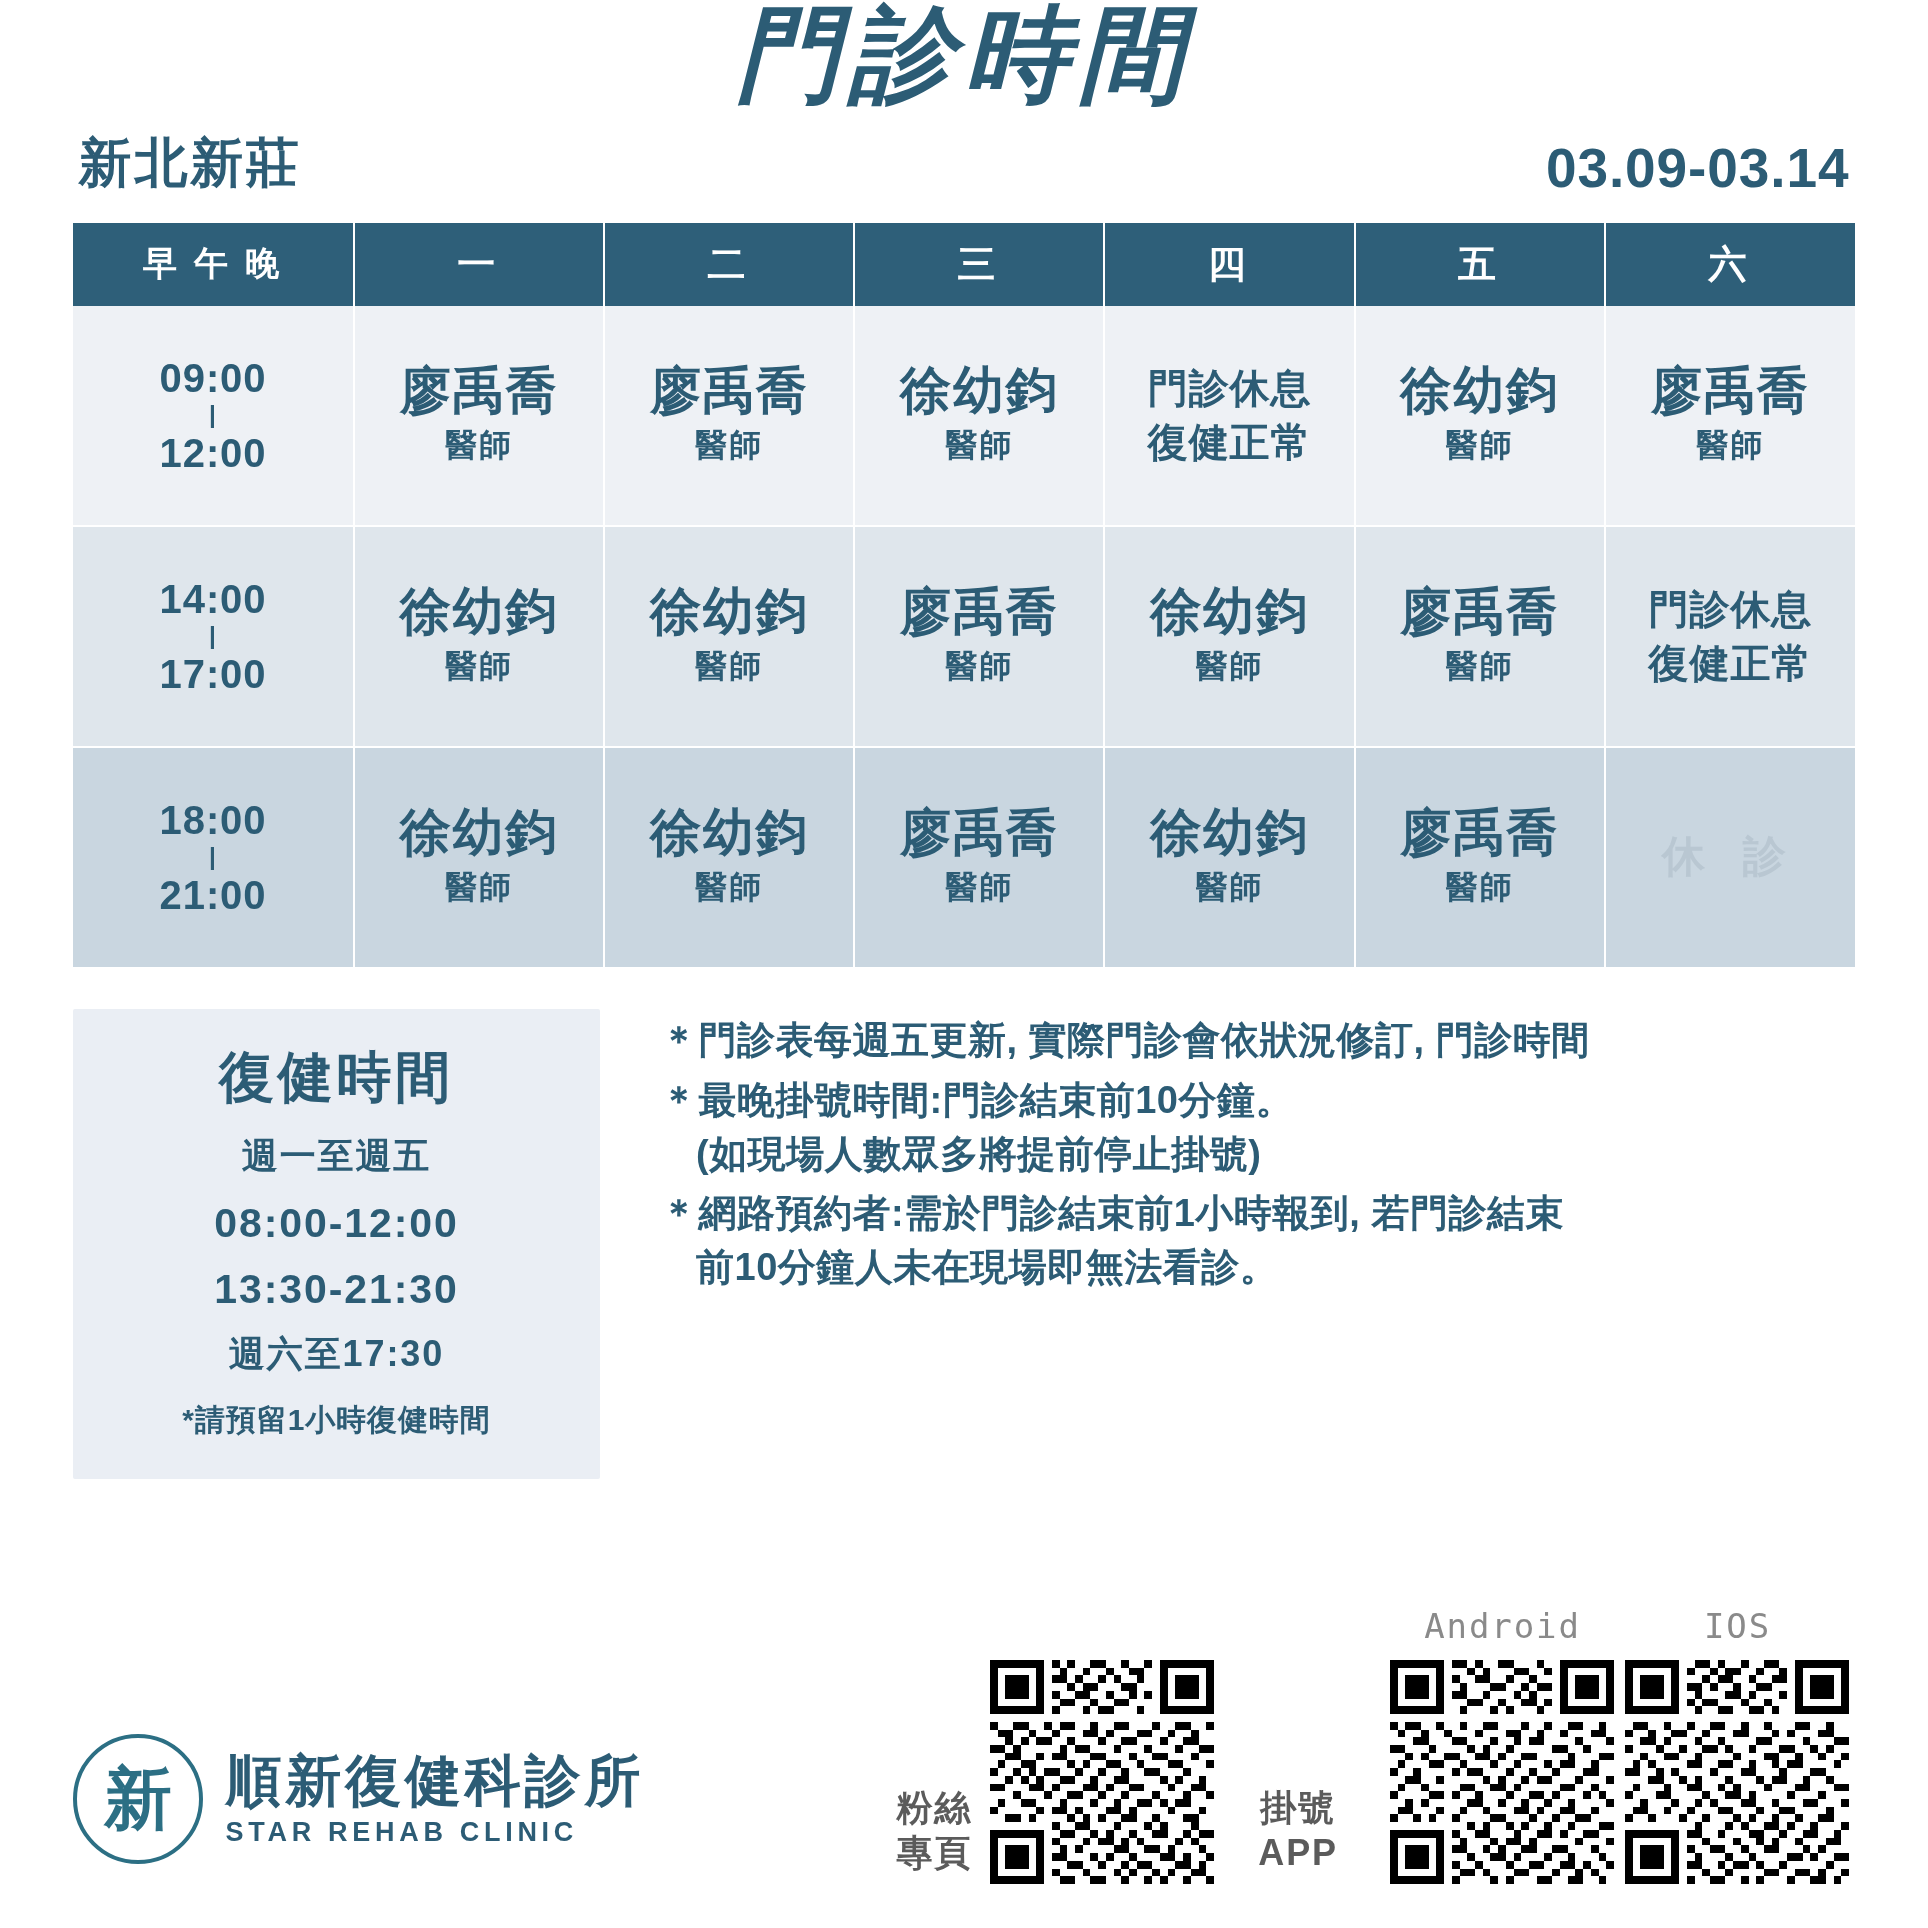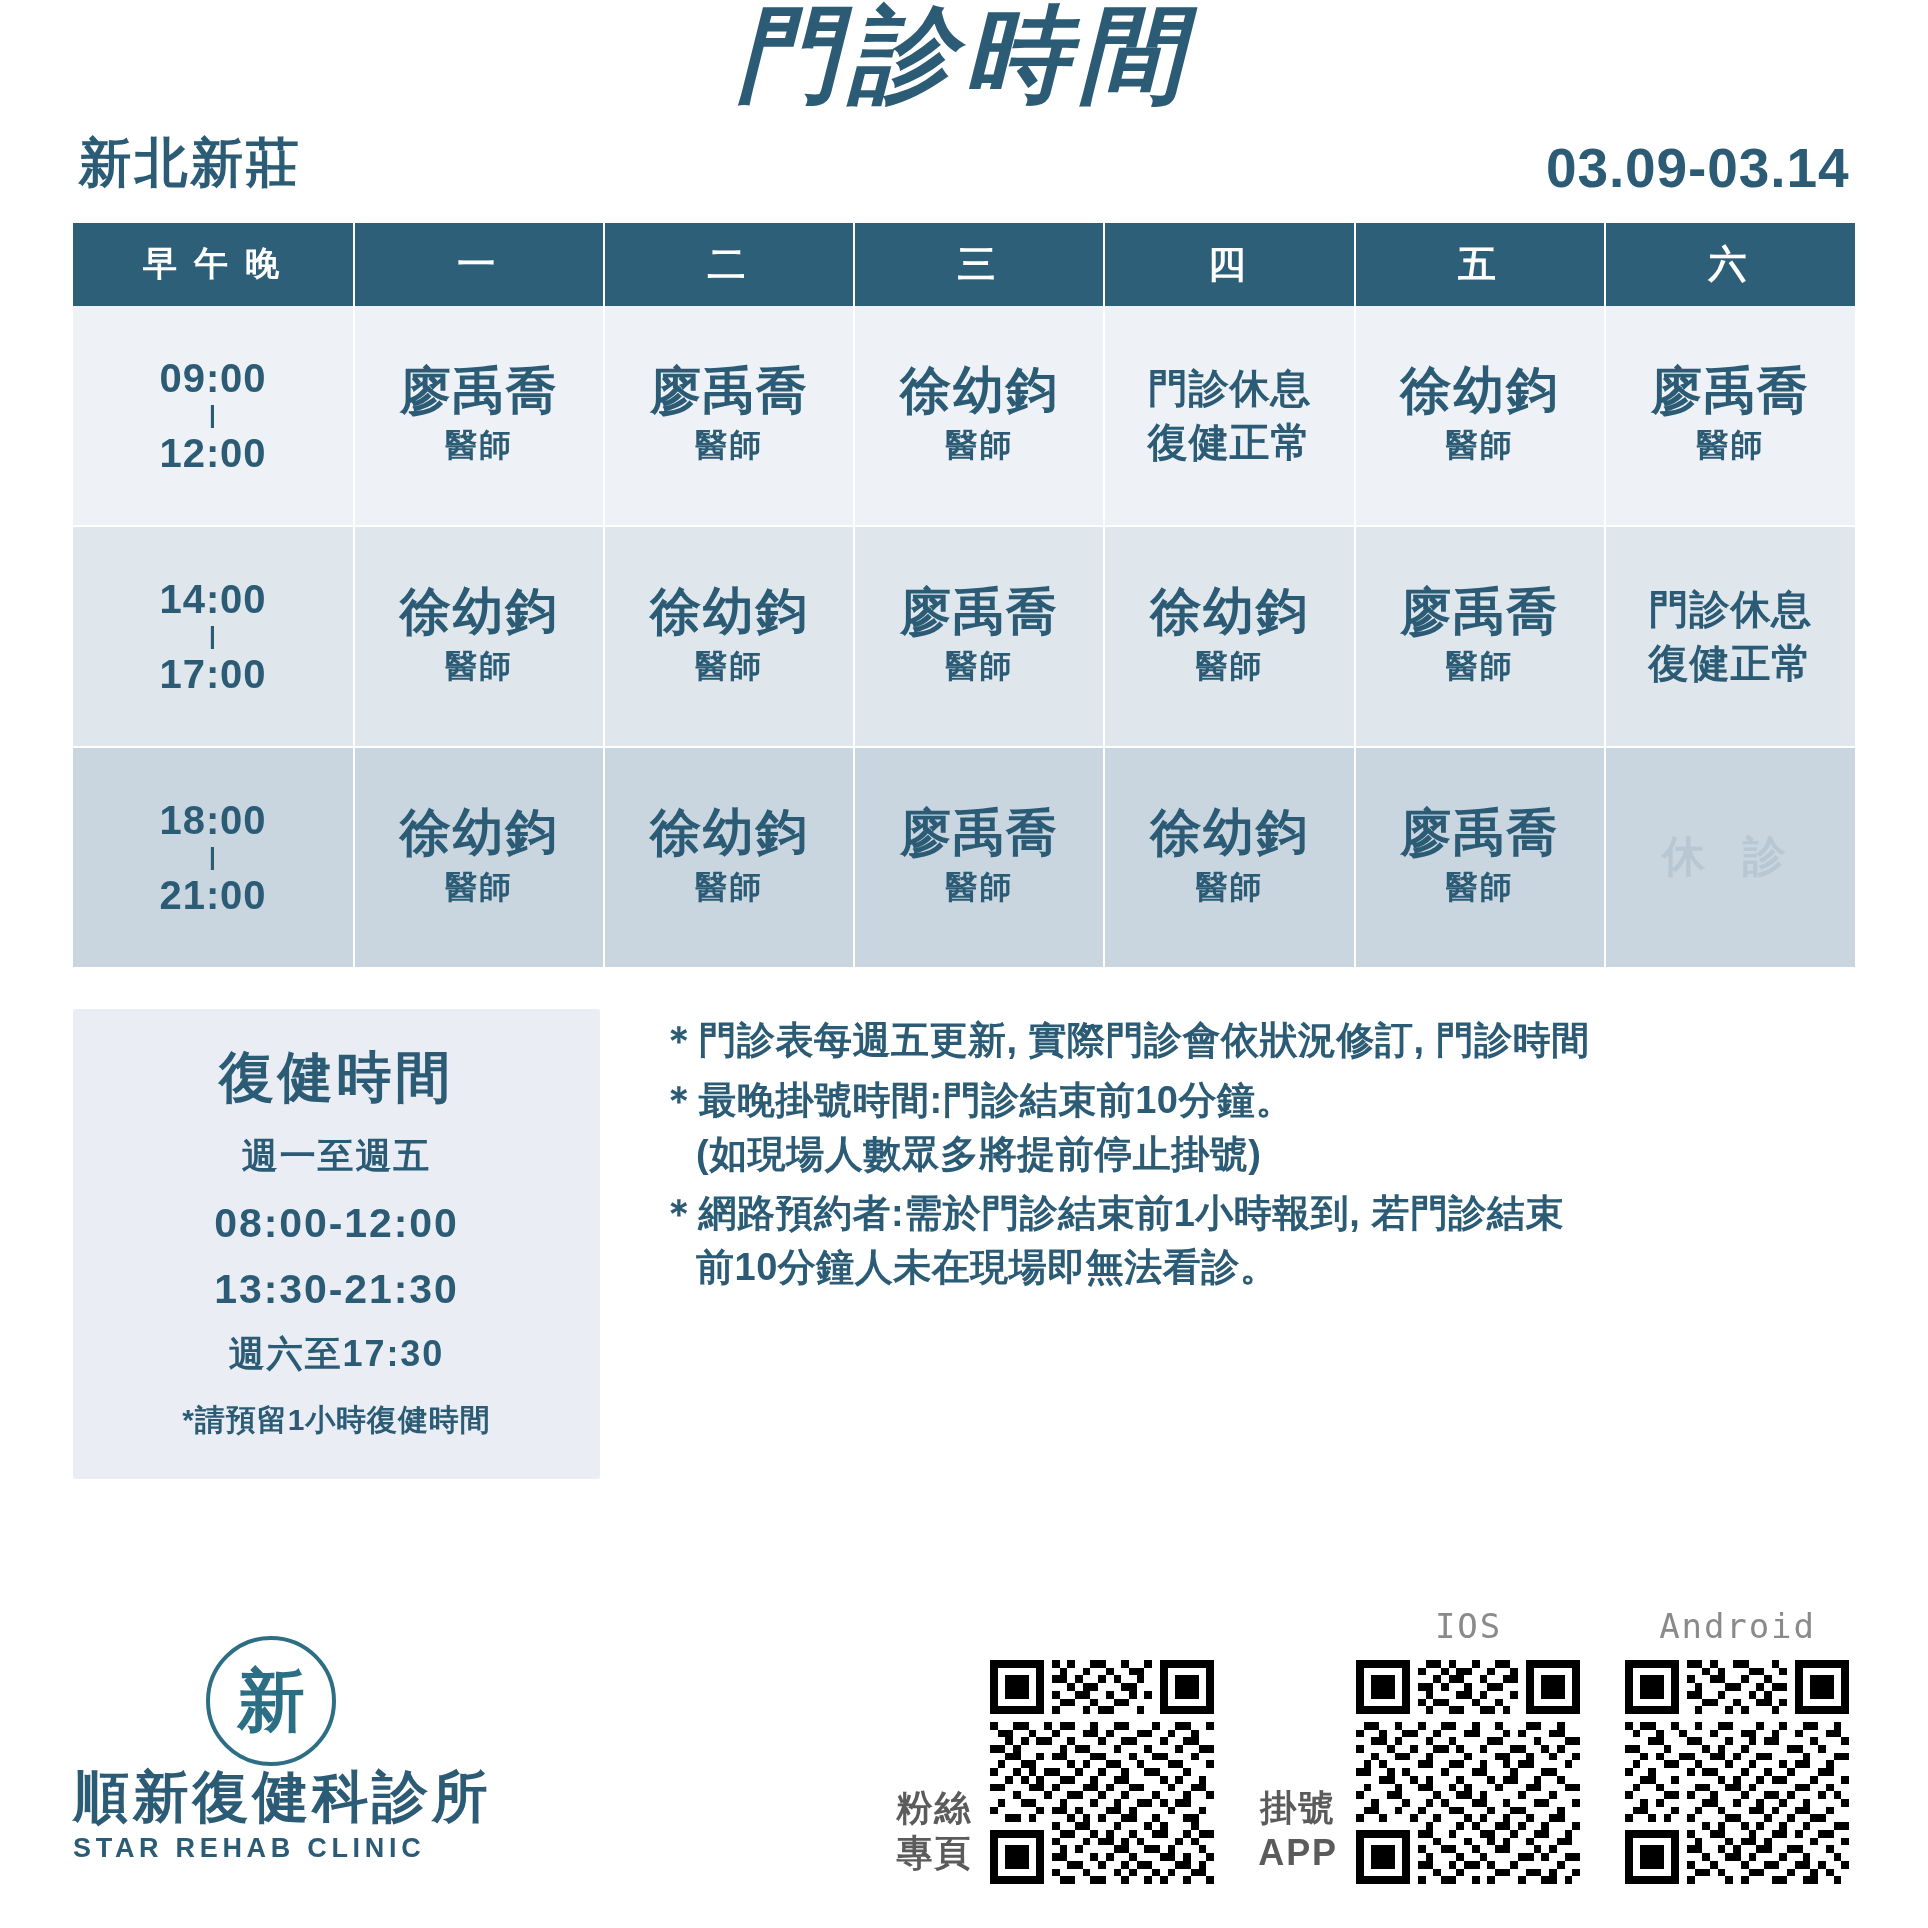--- a/index.html
+++ b/index.html
@@ -651,6 +651,212 @@
       <div class="qr-group">
         <div class="qr-label" style="white-space:pre-line">掛號
 APP</div>
+        <div class="qr-col" style="margin-left:34px">
+          <div class="qr-os">Android</div>
+          <div class="qr">
+            <svg viewBox="0 0 29 29" width="224" height="224" shape-rendering="crispEdges">
+              <rect width="29" height="29" fill="#fff"></rect>
+              <g fill="#000">
+                <rect x="0" y="0" width="7" height="1"></rect>
+                  <rect x="0" y="6" width="7" height="1"></rect>
+                <rect x="0" y="0" width="1" height="7"></rect>
+                  <rect x="6" y="0" width="1" height="7"></rect>
+                <rect x="2" y="2" width="3" height="3"></rect>
+                <rect x="22" y="0" width="7" height="1"></rect>
+                  <rect x="22" y="6" width="7" height="1"></rect>
+                <rect x="22" y="0" width="1" height="7"></rect>
+                  <rect x="28" y="0" width="1" height="7"></rect>
+                <rect x="24" y="2" width="3" height="3"></rect>
+                <rect x="0" y="22" width="7" height="1"></rect>
+                  <rect x="0" y="28" width="7" height="1"></rect>
+                <rect x="0" y="22" width="1" height="7"></rect>
+                  <rect x="6" y="22" width="1" height="7"></rect>
+                <rect x="2" y="24" width="3" height="3"></rect>
+                <rect x="8" y="0" width="2" height="1"></rect>
+                  <rect x="11" y="0" width="1" height="1"></rect>
+                  <rect x="14" y="0" width="2" height="1"></rect>
+                  <rect x="19" y="0" width="1" height="1"></rect>
+                <rect x="10" y="1" width="1" height="1"></rect>
+                  <rect x="12" y="1" width="1" height="1"></rect>
+                  <rect x="16" y="1" width="2" height="1"></rect>
+                  <rect x="20" y="1" width="1" height="1"></rect>
+                <rect x="8" y="2" width="1" height="1"></rect>
+                  <rect x="11" y="2" width="2" height="1"></rect>
+                  <rect x="15" y="2" width="1" height="1"></rect>
+                  <rect x="18" y="2" width="1" height="1"></rect>
+                <rect x="9" y="3" width="1" height="1"></rect>
+                  <rect x="13" y="3" width="2" height="1"></rect>
+                  <rect x="17" y="3" width="1" height="1"></rect>
+                  <rect x="19" y="3" width="2" height="1"></rect>
+                <rect x="8" y="4" width="2" height="1"></rect>
+                  <rect x="12" y="4" width="1" height="1"></rect>
+                  <rect x="16" y="4" width="1" height="1"></rect>
+                  <rect x="18" y="4" width="1" height="1"></rect>
+                <rect x="10" y="5" width="2" height="1"></rect>
+                  <rect x="14" y="5" width="1" height="1"></rect>
+                  <rect x="17" y="5" width="2" height="1"></rect>
+                  <rect x="20" y="5" width="1" height="1"></rect>
+                <rect x="9" y="6" width="1" height="1"></rect>
+                  <rect x="13" y="6" width="1" height="1"></rect>
+                  <rect x="15" y="6" width="1" height="1"></rect>
+                  <rect x="19" y="6" width="1" height="1"></rect>
+                <rect x="0" y="8" width="1" height="1"></rect>
+                  <rect x="2" y="8" width="2" height="1"></rect>
+                  <rect x="6" y="8" width="1" height="1"></rect>
+                  <rect x="9" y="8" width="1" height="1"></rect>
+                  <rect x="12" y="8" width="2" height="1"></rect>
+                  <rect x="17" y="8" width="1" height="1"></rect>
+                  <rect x="20" y="8" width="1" height="1"></rect>
+                  <rect x="23" y="8" width="2" height="1"></rect>
+                  <rect x="27" y="8" width="1" height="1"></rect>
+                <rect x="1" y="9" width="1" height="1"></rect>
+                  <rect x="4" y="9" width="1" height="1"></rect>
+                  <rect x="7" y="9" width="1" height="1"></rect>
+                  <rect x="11" y="9" width="1" height="1"></rect>
+                  <rect x="15" y="9" width="2" height="1"></rect>
+                  <rect x="19" y="9" width="1" height="1"></rect>
+                  <rect x="22" y="9" width="1" height="1"></rect>
+                  <rect x="26" y="9" width="2" height="1"></rect>
+                <rect x="3" y="10" width="2" height="1"></rect>
+                  <rect x="8" y="10" width="2" height="1"></rect>
+                  <rect x="13" y="10" width="1" height="1"></rect>
+                  <rect x="16" y="10" width="1" height="1"></rect>
+                  <rect x="18" y="10" width="2" height="1"></rect>
+                  <rect x="24" y="10" width="1" height="1"></rect>
+                  <rect x="28" y="10" width="1" height="1"></rect>
+                <rect x="0" y="11" width="2" height="1"></rect>
+                  <rect x="5" y="11" width="1" height="1"></rect>
+                  <rect x="10" y="11" width="1" height="1"></rect>
+                  <rect x="12" y="11" width="1" height="1"></rect>
+                  <rect x="15" y="11" width="1" height="1"></rect>
+                  <rect x="21" y="11" width="2" height="1"></rect>
+                  <rect x="25" y="11" width="1" height="1"></rect>
+                <rect x="2" y="12" width="1" height="1"></rect>
+                  <rect x="4" y="12" width="1" height="1"></rect>
+                  <rect x="7" y="12" width="2" height="1"></rect>
+                  <rect x="11" y="12" width="2" height="1"></rect>
+                  <rect x="14" y="12" width="1" height="1"></rect>
+                  <rect x="17" y="12" width="2" height="1"></rect>
+                  <rect x="23" y="12" width="1" height="1"></rect>
+                  <rect x="27" y="12" width="2" height="1"></rect>
+                <rect x="1" y="13" width="1" height="1"></rect>
+                  <rect x="5" y="13" width="2" height="1"></rect>
+                  <rect x="9" y="13" width="1" height="1"></rect>
+                  <rect x="13" y="13" width="1" height="1"></rect>
+                  <rect x="16" y="13" width="1" height="1"></rect>
+                  <rect x="20" y="13" width="1" height="1"></rect>
+                  <rect x="22" y="13" width="2" height="1"></rect>
+                  <rect x="26" y="13" width="1" height="1"></rect>
+                <rect x="0" y="14" width="1" height="1"></rect>
+                  <rect x="3" y="14" width="1" height="1"></rect>
+                  <rect x="8" y="14" width="1" height="1"></rect>
+                  <rect x="10" y="14" width="2" height="1"></rect>
+                  <rect x="15" y="14" width="1" height="1"></rect>
+                  <rect x="18" y="14" width="1" height="1"></rect>
+                  <rect x="21" y="14" width="1" height="1"></rect>
+                  <rect x="25" y="14" width="2" height="1"></rect>
+                <rect x="2" y="15" width="2" height="1"></rect>
+                  <rect x="6" y="15" width="1" height="1"></rect>
+                  <rect x="12" y="15" width="1" height="1"></rect>
+                  <rect x="14" y="15" width="1" height="1"></rect>
+                  <rect x="17" y="15" width="1" height="1"></rect>
+                  <rect x="19" y="15" width="2" height="1"></rect>
+                  <rect x="24" y="15" width="1" height="1"></rect>
+                  <rect x="28" y="15" width="1" height="1"></rect>
+                <rect x="1" y="16" width="1" height="1"></rect>
+                  <rect x="4" y="16" width="1" height="1"></rect>
+                  <rect x="9" y="16" width="2" height="1"></rect>
+                  <rect x="13" y="16" width="2" height="1"></rect>
+                  <rect x="16" y="16" width="1" height="1"></rect>
+                  <rect x="22" y="16" width="2" height="1"></rect>
+                  <rect x="26" y="16" width="1" height="1"></rect>
+                <rect x="0" y="17" width="1" height="1"></rect>
+                  <rect x="5" y="17" width="2" height="1"></rect>
+                  <rect x="8" y="17" width="1" height="1"></rect>
+                  <rect x="11" y="17" width="1" height="1"></rect>
+                  <rect x="15" y="17" width="1" height="1"></rect>
+                  <rect x="18" y="17" width="2" height="1"></rect>
+                  <rect x="21" y="17" width="1" height="1"></rect>
+                  <rect x="25" y="17" width="1" height="1"></rect>
+                  <rect x="27" y="17" width="1" height="1"></rect>
+                <rect x="2" y="18" width="1" height="1"></rect>
+                  <rect x="4" y="18" width="1" height="1"></rect>
+                  <rect x="10" y="18" width="2" height="1"></rect>
+                  <rect x="14" y="18" width="1" height="1"></rect>
+                  <rect x="17" y="18" width="1" height="1"></rect>
+                  <rect x="20" y="18" width="1" height="1"></rect>
+                  <rect x="23" y="18" width="1" height="1"></rect>
+                  <rect x="28" y="18" width="1" height="1"></rect>
+                <rect x="1" y="19" width="2" height="1"></rect>
+                  <rect x="6" y="19" width="1" height="1"></rect>
+                  <rect x="9" y="19" width="1" height="1"></rect>
+                  <rect x="12" y="19" width="1" height="1"></rect>
+                  <rect x="16" y="19" width="2" height="1"></rect>
+                  <rect x="19" y="19" width="1" height="1"></rect>
+                  <rect x="22" y="19" width="2" height="1"></rect>
+                  <rect x="26" y="19" width="1" height="1"></rect>
+                <rect x="0" y="20" width="1" height="1"></rect>
+                  <rect x="3" y="20" width="1" height="1"></rect>
+                  <rect x="5" y="20" width="1" height="1"></rect>
+                  <rect x="8" y="20" width="1" height="1"></rect>
+                  <rect x="13" y="20" width="2" height="1"></rect>
+                  <rect x="18" y="20" width="1" height="1"></rect>
+                  <rect x="21" y="20" width="1" height="1"></rect>
+                  <rect x="24" y="20" width="2" height="1"></rect>
+                <rect x="10" y="21" width="1" height="1"></rect>
+                  <rect x="12" y="21" width="1" height="1"></rect>
+                  <rect x="15" y="21" width="1" height="1"></rect>
+                  <rect x="17" y="21" width="1" height="1"></rect>
+                  <rect x="20" y="21" width="1" height="1"></rect>
+                  <rect x="23" y="21" width="1" height="1"></rect>
+                  <rect x="27" y="21" width="2" height="1"></rect>
+                <rect x="8" y="22" width="1" height="1"></rect>
+                  <rect x="11" y="22" width="2" height="1"></rect>
+                  <rect x="16" y="22" width="1" height="1"></rect>
+                  <rect x="19" y="22" width="2" height="1"></rect>
+                  <rect x="22" y="22" width="1" height="1"></rect>
+                  <rect x="25" y="22" width="2" height="1"></rect>
+                <rect x="9" y="23" width="1" height="1"></rect>
+                  <rect x="13" y="23" width="1" height="1"></rect>
+                  <rect x="15" y="23" width="2" height="1"></rect>
+                  <rect x="18" y="23" width="1" height="1"></rect>
+                  <rect x="24" y="23" width="1" height="1"></rect>
+                  <rect x="28" y="23" width="1" height="1"></rect>
+                <rect x="8" y="24" width="2" height="1"></rect>
+                  <rect x="12" y="24" width="1" height="1"></rect>
+                  <rect x="14" y="24" width="1" height="1"></rect>
+                  <rect x="17" y="24" width="2" height="1"></rect>
+                  <rect x="21" y="24" width="2" height="1"></rect>
+                  <rect x="26" y="24" width="1" height="1"></rect>
+                <rect x="10" y="25" width="1" height="1"></rect>
+                  <rect x="13" y="25" width="2" height="1"></rect>
+                  <rect x="16" y="25" width="1" height="1"></rect>
+                  <rect x="20" y="25" width="1" height="1"></rect>
+                  <rect x="23" y="25" width="1" height="1"></rect>
+                  <rect x="27" y="25" width="1" height="1"></rect>
+                <rect x="8" y="26" width="1" height="1"></rect>
+                  <rect x="11" y="26" width="1" height="1"></rect>
+                  <rect x="15" y="26" width="1" height="1"></rect>
+                  <rect x="18" y="26" width="2" height="1"></rect>
+                  <rect x="22" y="26" width="2" height="1"></rect>
+                  <rect x="25" y="26" width="1" height="1"></rect>
+                  <rect x="28" y="26" width="1" height="1"></rect>
+                <rect x="9" y="27" width="2" height="1"></rect>
+                  <rect x="12" y="27" width="1" height="1"></rect>
+                  <rect x="16" y="27" width="2" height="1"></rect>
+                  <rect x="21" y="27" width="1" height="1"></rect>
+                  <rect x="24" y="27" width="1" height="1"></rect>
+                  <rect x="26" y="27" width="1" height="1"></rect>
+                <rect x="8" y="28" width="1" height="1"></rect>
+                  <rect x="13" y="28" width="1" height="1"></rect>
+                  <rect x="15" y="28" width="1" height="1"></rect>
+                  <rect x="19" y="28" width="2" height="1"></rect>
+                  <rect x="23" y="28" width="2" height="1"></rect>
+                  <rect x="27" y="28" width="1" height="1"></rect>
+              </g>
+            </svg>
+          </div>
+        </div>
         <div class="qr-col">
           <div class="qr-os">IOS</div>
           <div class="qr">
@@ -857,212 +1063,6 @@
             </svg>
           </div>
         </div>
-        <div class="qr-col" style="margin-left:34px">
-          <div class="qr-os">Android</div>
-          <div class="qr">
-            <svg viewBox="0 0 29 29" width="224" height="224" shape-rendering="crispEdges">
-              <rect width="29" height="29" fill="#fff"></rect>
-              <g fill="#000">
-                <rect x="0" y="0" width="7" height="1"></rect>
-                  <rect x="0" y="6" width="7" height="1"></rect>
-                <rect x="0" y="0" width="1" height="7"></rect>
-                  <rect x="6" y="0" width="1" height="7"></rect>
-                <rect x="2" y="2" width="3" height="3"></rect>
-                <rect x="22" y="0" width="7" height="1"></rect>
-                  <rect x="22" y="6" width="7" height="1"></rect>
-                <rect x="22" y="0" width="1" height="7"></rect>
-                  <rect x="28" y="0" width="1" height="7"></rect>
-                <rect x="24" y="2" width="3" height="3"></rect>
-                <rect x="0" y="22" width="7" height="1"></rect>
-                  <rect x="0" y="28" width="7" height="1"></rect>
-                <rect x="0" y="22" width="1" height="7"></rect>
-                  <rect x="6" y="22" width="1" height="7"></rect>
-                <rect x="2" y="24" width="3" height="3"></rect>
-                <rect x="8" y="0" width="2" height="1"></rect>
-                  <rect x="11" y="0" width="1" height="1"></rect>
-                  <rect x="14" y="0" width="2" height="1"></rect>
-                  <rect x="19" y="0" width="1" height="1"></rect>
-                <rect x="10" y="1" width="1" height="1"></rect>
-                  <rect x="12" y="1" width="1" height="1"></rect>
-                  <rect x="16" y="1" width="2" height="1"></rect>
-                  <rect x="20" y="1" width="1" height="1"></rect>
-                <rect x="8" y="2" width="1" height="1"></rect>
-                  <rect x="11" y="2" width="2" height="1"></rect>
-                  <rect x="15" y="2" width="1" height="1"></rect>
-                  <rect x="18" y="2" width="1" height="1"></rect>
-                <rect x="9" y="3" width="1" height="1"></rect>
-                  <rect x="13" y="3" width="2" height="1"></rect>
-                  <rect x="17" y="3" width="1" height="1"></rect>
-                  <rect x="19" y="3" width="2" height="1"></rect>
-                <rect x="8" y="4" width="2" height="1"></rect>
-                  <rect x="12" y="4" width="1" height="1"></rect>
-                  <rect x="16" y="4" width="1" height="1"></rect>
-                  <rect x="18" y="4" width="1" height="1"></rect>
-                <rect x="10" y="5" width="2" height="1"></rect>
-                  <rect x="14" y="5" width="1" height="1"></rect>
-                  <rect x="17" y="5" width="2" height="1"></rect>
-                  <rect x="20" y="5" width="1" height="1"></rect>
-                <rect x="9" y="6" width="1" height="1"></rect>
-                  <rect x="13" y="6" width="1" height="1"></rect>
-                  <rect x="15" y="6" width="1" height="1"></rect>
-                  <rect x="19" y="6" width="1" height="1"></rect>
-                <rect x="0" y="8" width="1" height="1"></rect>
-                  <rect x="2" y="8" width="2" height="1"></rect>
-                  <rect x="6" y="8" width="1" height="1"></rect>
-                  <rect x="9" y="8" width="1" height="1"></rect>
-                  <rect x="12" y="8" width="2" height="1"></rect>
-                  <rect x="17" y="8" width="1" height="1"></rect>
-                  <rect x="20" y="8" width="1" height="1"></rect>
-                  <rect x="23" y="8" width="2" height="1"></rect>
-                  <rect x="27" y="8" width="1" height="1"></rect>
-                <rect x="1" y="9" width="1" height="1"></rect>
-                  <rect x="4" y="9" width="1" height="1"></rect>
-                  <rect x="7" y="9" width="1" height="1"></rect>
-                  <rect x="11" y="9" width="1" height="1"></rect>
-                  <rect x="15" y="9" width="2" height="1"></rect>
-                  <rect x="19" y="9" width="1" height="1"></rect>
-                  <rect x="22" y="9" width="1" height="1"></rect>
-                  <rect x="26" y="9" width="2" height="1"></rect>
-                <rect x="3" y="10" width="2" height="1"></rect>
-                  <rect x="8" y="10" width="2" height="1"></rect>
-                  <rect x="13" y="10" width="1" height="1"></rect>
-                  <rect x="16" y="10" width="1" height="1"></rect>
-                  <rect x="18" y="10" width="2" height="1"></rect>
-                  <rect x="24" y="10" width="1" height="1"></rect>
-                  <rect x="28" y="10" width="1" height="1"></rect>
-                <rect x="0" y="11" width="2" height="1"></rect>
-                  <rect x="5" y="11" width="1" height="1"></rect>
-                  <rect x="10" y="11" width="1" height="1"></rect>
-                  <rect x="12" y="11" width="1" height="1"></rect>
-                  <rect x="15" y="11" width="1" height="1"></rect>
-                  <rect x="21" y="11" width="2" height="1"></rect>
-                  <rect x="25" y="11" width="1" height="1"></rect>
-                <rect x="2" y="12" width="1" height="1"></rect>
-                  <rect x="4" y="12" width="1" height="1"></rect>
-                  <rect x="7" y="12" width="2" height="1"></rect>
-                  <rect x="11" y="12" width="2" height="1"></rect>
-                  <rect x="14" y="12" width="1" height="1"></rect>
-                  <rect x="17" y="12" width="2" height="1"></rect>
-                  <rect x="23" y="12" width="1" height="1"></rect>
-                  <rect x="27" y="12" width="2" height="1"></rect>
-                <rect x="1" y="13" width="1" height="1"></rect>
-                  <rect x="5" y="13" width="2" height="1"></rect>
-                  <rect x="9" y="13" width="1" height="1"></rect>
-                  <rect x="13" y="13" width="1" height="1"></rect>
-                  <rect x="16" y="13" width="1" height="1"></rect>
-                  <rect x="20" y="13" width="1" height="1"></rect>
-                  <rect x="22" y="13" width="2" height="1"></rect>
-                  <rect x="26" y="13" width="1" height="1"></rect>
-                <rect x="0" y="14" width="1" height="1"></rect>
-                  <rect x="3" y="14" width="1" height="1"></rect>
-                  <rect x="8" y="14" width="1" height="1"></rect>
-                  <rect x="10" y="14" width="2" height="1"></rect>
-                  <rect x="15" y="14" width="1" height="1"></rect>
-                  <rect x="18" y="14" width="1" height="1"></rect>
-                  <rect x="21" y="14" width="1" height="1"></rect>
-                  <rect x="25" y="14" width="2" height="1"></rect>
-                <rect x="2" y="15" width="2" height="1"></rect>
-                  <rect x="6" y="15" width="1" height="1"></rect>
-                  <rect x="12" y="15" width="1" height="1"></rect>
-                  <rect x="14" y="15" width="1" height="1"></rect>
-                  <rect x="17" y="15" width="1" height="1"></rect>
-                  <rect x="19" y="15" width="2" height="1"></rect>
-                  <rect x="24" y="15" width="1" height="1"></rect>
-                  <rect x="28" y="15" width="1" height="1"></rect>
-                <rect x="1" y="16" width="1" height="1"></rect>
-                  <rect x="4" y="16" width="1" height="1"></rect>
-                  <rect x="9" y="16" width="2" height="1"></rect>
-                  <rect x="13" y="16" width="2" height="1"></rect>
-                  <rect x="16" y="16" width="1" height="1"></rect>
-                  <rect x="22" y="16" width="2" height="1"></rect>
-                  <rect x="26" y="16" width="1" height="1"></rect>
-                <rect x="0" y="17" width="1" height="1"></rect>
-                  <rect x="5" y="17" width="2" height="1"></rect>
-                  <rect x="8" y="17" width="1" height="1"></rect>
-                  <rect x="11" y="17" width="1" height="1"></rect>
-                  <rect x="15" y="17" width="1" height="1"></rect>
-                  <rect x="18" y="17" width="2" height="1"></rect>
-                  <rect x="21" y="17" width="1" height="1"></rect>
-                  <rect x="25" y="17" width="1" height="1"></rect>
-                  <rect x="27" y="17" width="1" height="1"></rect>
-                <rect x="2" y="18" width="1" height="1"></rect>
-                  <rect x="4" y="18" width="1" height="1"></rect>
-                  <rect x="10" y="18" width="2" height="1"></rect>
-                  <rect x="14" y="18" width="1" height="1"></rect>
-                  <rect x="17" y="18" width="1" height="1"></rect>
-                  <rect x="20" y="18" width="1" height="1"></rect>
-                  <rect x="23" y="18" width="1" height="1"></rect>
-                  <rect x="28" y="18" width="1" height="1"></rect>
-                <rect x="1" y="19" width="2" height="1"></rect>
-                  <rect x="6" y="19" width="1" height="1"></rect>
-                  <rect x="9" y="19" width="1" height="1"></rect>
-                  <rect x="12" y="19" width="1" height="1"></rect>
-                  <rect x="16" y="19" width="2" height="1"></rect>
-                  <rect x="19" y="19" width="1" height="1"></rect>
-                  <rect x="22" y="19" width="2" height="1"></rect>
-                  <rect x="26" y="19" width="1" height="1"></rect>
-                <rect x="0" y="20" width="1" height="1"></rect>
-                  <rect x="3" y="20" width="1" height="1"></rect>
-                  <rect x="5" y="20" width="1" height="1"></rect>
-                  <rect x="8" y="20" width="1" height="1"></rect>
-                  <rect x="13" y="20" width="2" height="1"></rect>
-                  <rect x="18" y="20" width="1" height="1"></rect>
-                  <rect x="21" y="20" width="1" height="1"></rect>
-                  <rect x="24" y="20" width="2" height="1"></rect>
-                <rect x="10" y="21" width="1" height="1"></rect>
-                  <rect x="12" y="21" width="1" height="1"></rect>
-                  <rect x="15" y="21" width="1" height="1"></rect>
-                  <rect x="17" y="21" width="1" height="1"></rect>
-                  <rect x="20" y="21" width="1" height="1"></rect>
-                  <rect x="23" y="21" width="1" height="1"></rect>
-                  <rect x="27" y="21" width="2" height="1"></rect>
-                <rect x="8" y="22" width="1" height="1"></rect>
-                  <rect x="11" y="22" width="2" height="1"></rect>
-                  <rect x="16" y="22" width="1" height="1"></rect>
-                  <rect x="19" y="22" width="2" height="1"></rect>
-                  <rect x="22" y="22" width="1" height="1"></rect>
-                  <rect x="25" y="22" width="2" height="1"></rect>
-                <rect x="9" y="23" width="1" height="1"></rect>
-                  <rect x="13" y="23" width="1" height="1"></rect>
-                  <rect x="15" y="23" width="2" height="1"></rect>
-                  <rect x="18" y="23" width="1" height="1"></rect>
-                  <rect x="24" y="23" width="1" height="1"></rect>
-                  <rect x="28" y="23" width="1" height="1"></rect>
-                <rect x="8" y="24" width="2" height="1"></rect>
-                  <rect x="12" y="24" width="1" height="1"></rect>
-                  <rect x="14" y="24" width="1" height="1"></rect>
-                  <rect x="17" y="24" width="2" height="1"></rect>
-                  <rect x="21" y="24" width="2" height="1"></rect>
-                  <rect x="26" y="24" width="1" height="1"></rect>
-                <rect x="10" y="25" width="1" height="1"></rect>
-                  <rect x="13" y="25" width="2" height="1"></rect>
-                  <rect x="16" y="25" width="1" height="1"></rect>
-                  <rect x="20" y="25" width="1" height="1"></rect>
-                  <rect x="23" y="25" width="1" height="1"></rect>
-                  <rect x="27" y="25" width="1" height="1"></rect>
-                <rect x="8" y="26" width="1" height="1"></rect>
-                  <rect x="11" y="26" width="1" height="1"></rect>
-                  <rect x="15" y="26" width="1" height="1"></rect>
-                  <rect x="18" y="26" width="2" height="1"></rect>
-                  <rect x="22" y="26" width="2" height="1"></rect>
-                  <rect x="25" y="26" width="1" height="1"></rect>
-                  <rect x="28" y="26" width="1" height="1"></rect>
-                <rect x="9" y="27" width="2" height="1"></rect>
-                  <rect x="12" y="27" width="1" height="1"></rect>
-                  <rect x="16" y="27" width="2" height="1"></rect>
-                  <rect x="21" y="27" width="1" height="1"></rect>
-                  <rect x="24" y="27" width="1" height="1"></rect>
-                  <rect x="26" y="27" width="1" height="1"></rect>
-                <rect x="8" y="28" width="1" height="1"></rect>
-                  <rect x="13" y="28" width="1" height="1"></rect>
-                  <rect x="15" y="28" width="1" height="1"></rect>
-                  <rect x="19" y="28" width="2" height="1"></rect>
-                  <rect x="23" y="28" width="2" height="1"></rect>
-                  <rect x="27" y="28" width="1" height="1"></rect>
-              </g>
-            </svg>
-          </div>
-        </div>
       </div>
     </div>
   </div>

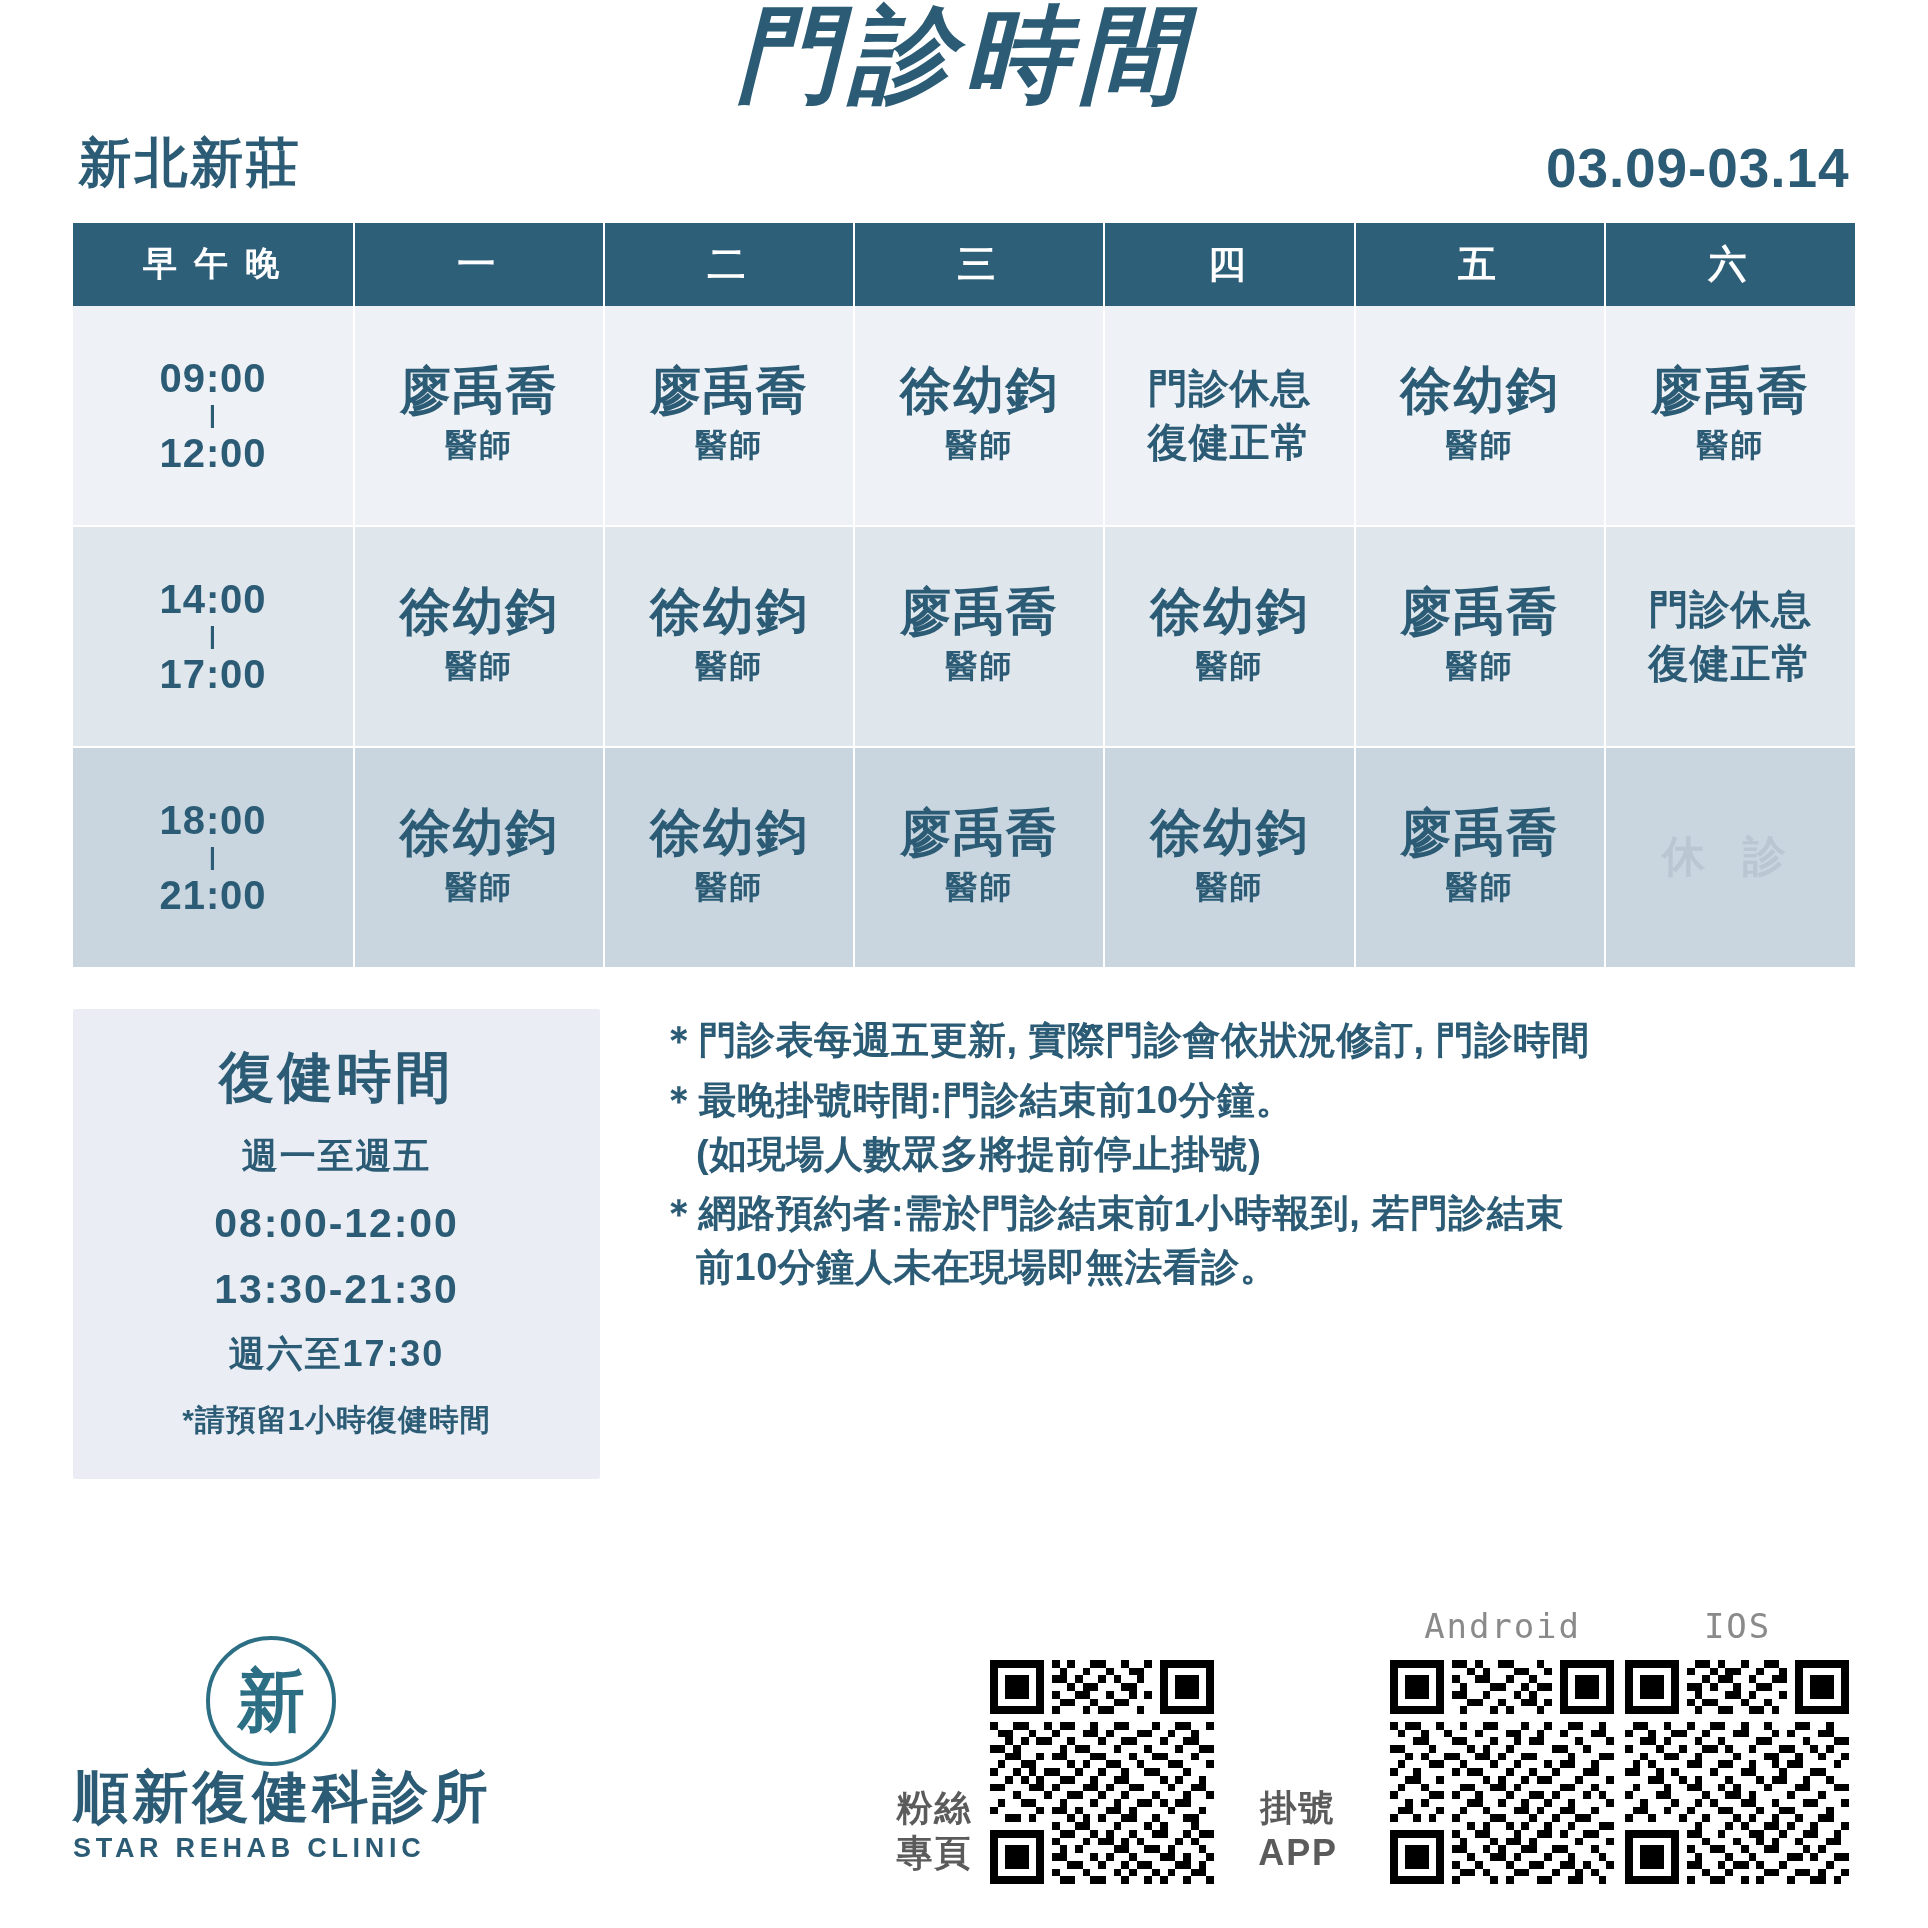--- a/index.html
+++ b/index.html
@@ -193,7 +193,6 @@
     display: flex;
     align-items: center;
     margin-bottom: 26px;
-    flex-direction: column;
   }
   .logo-mark {
     width: 122px;

